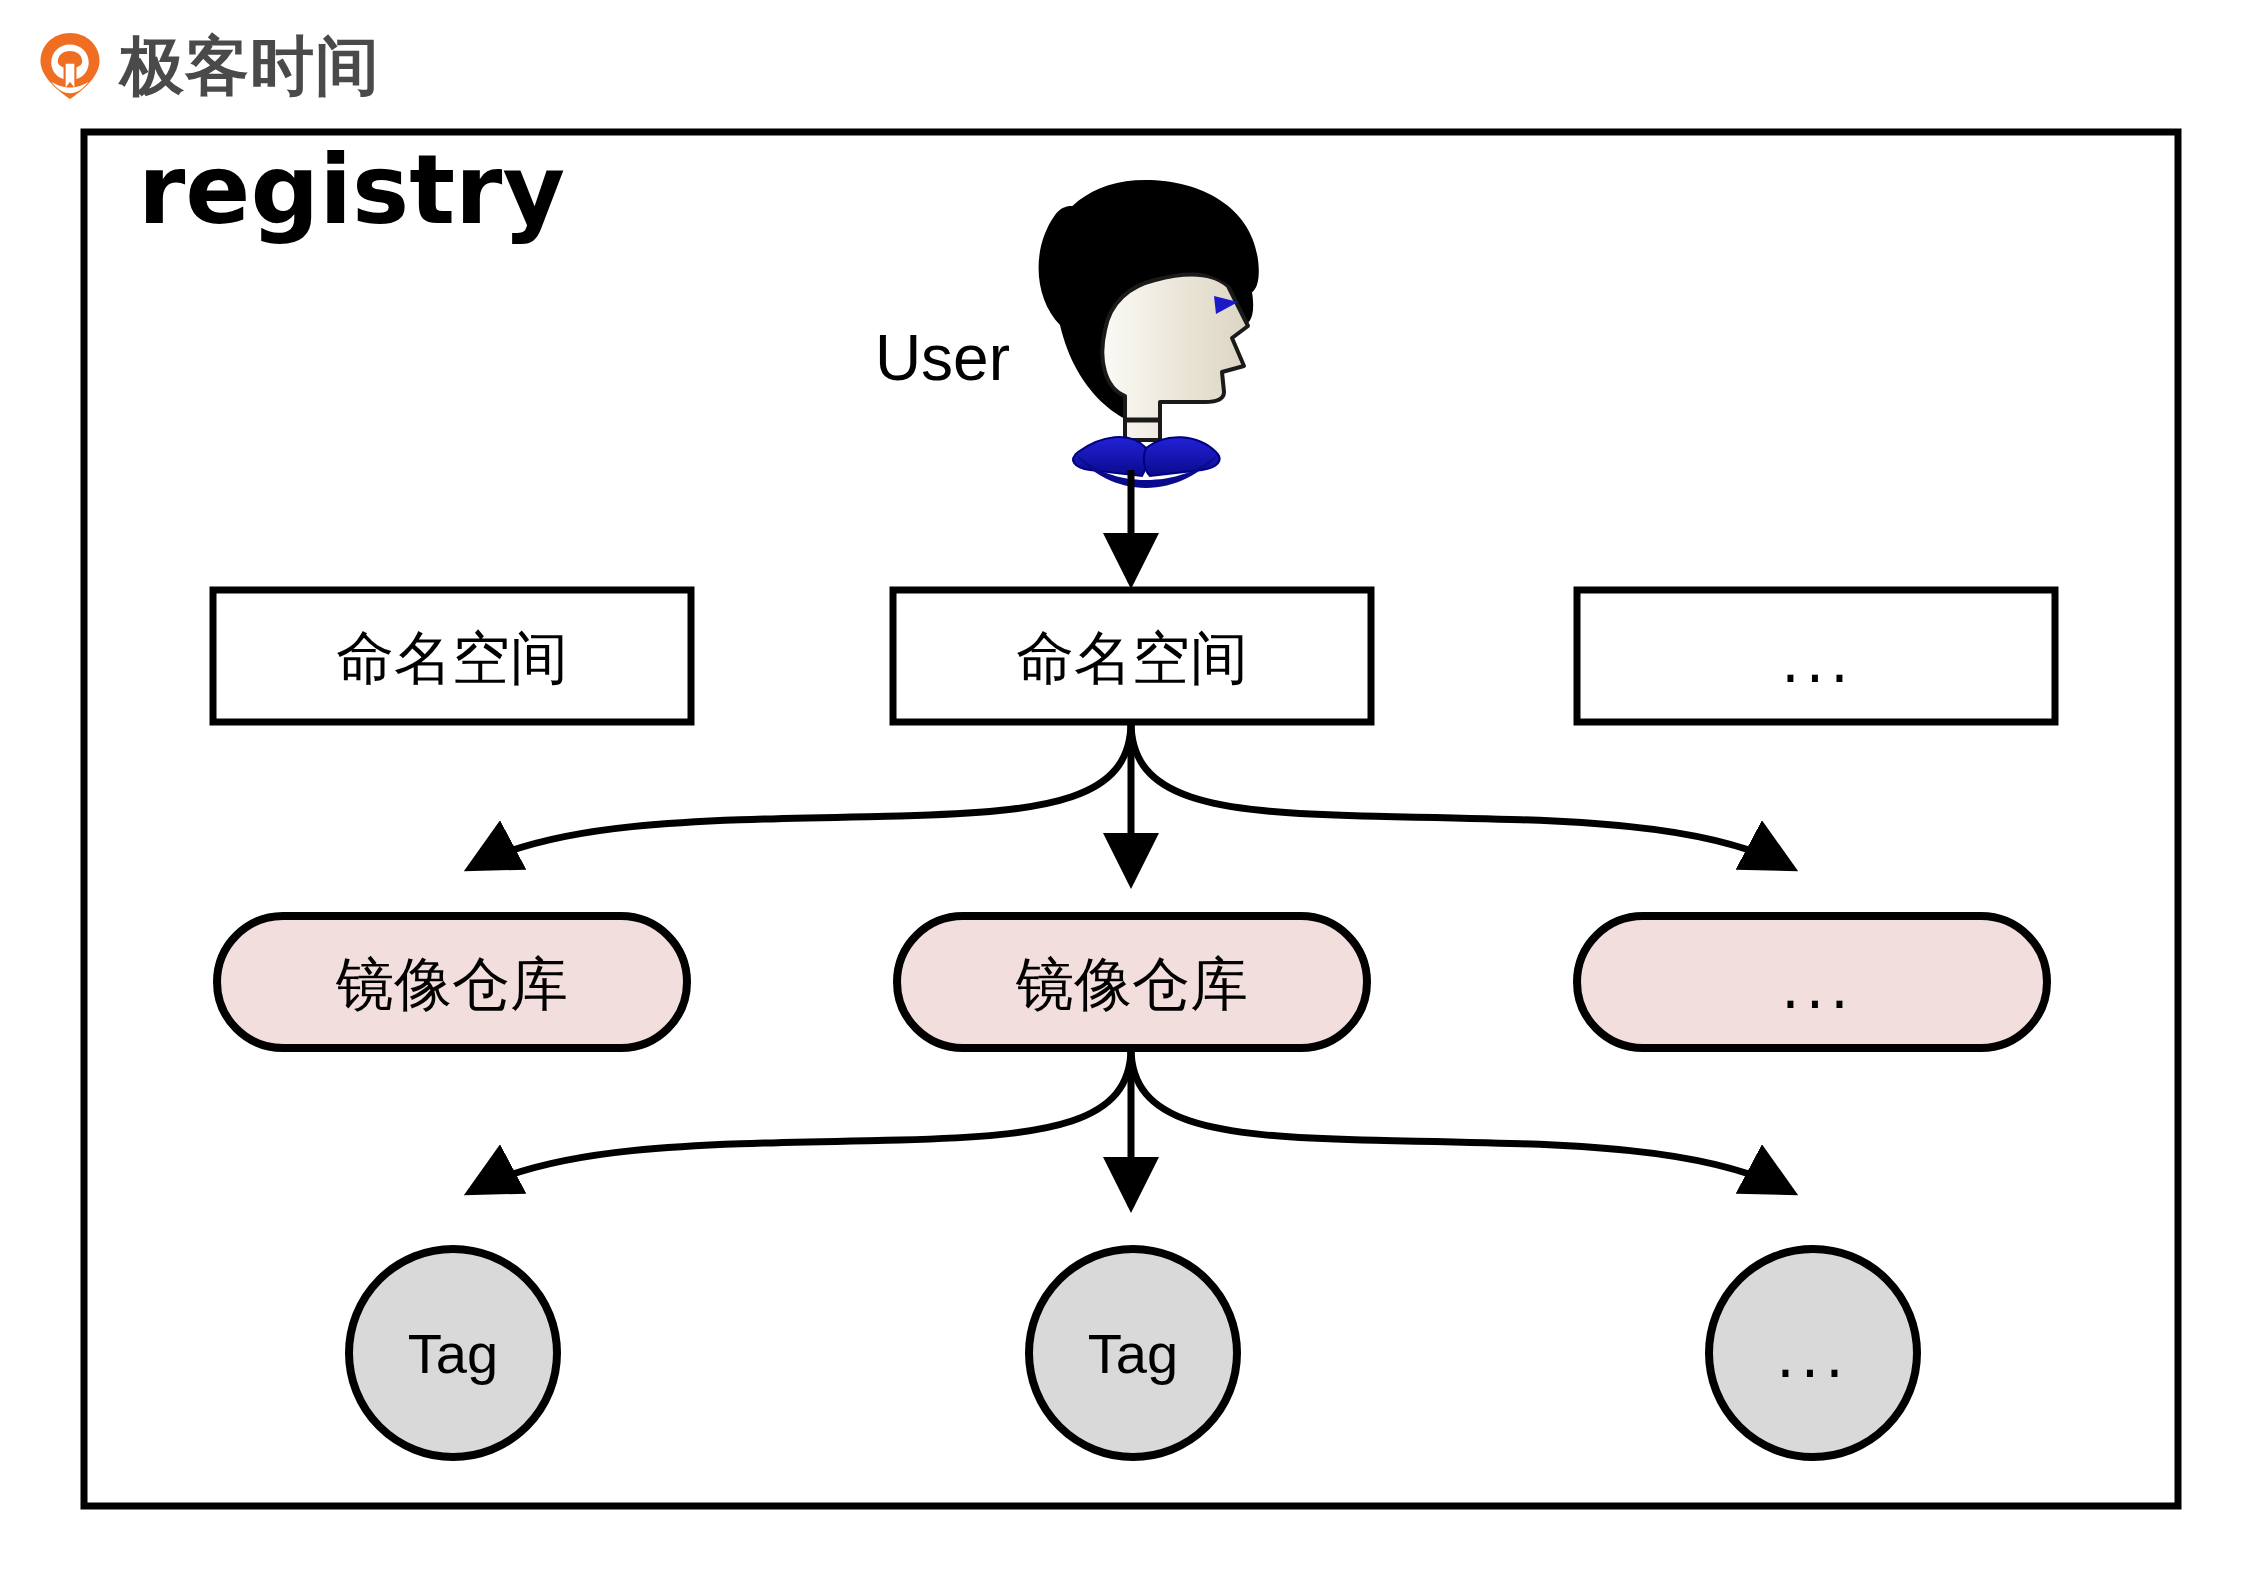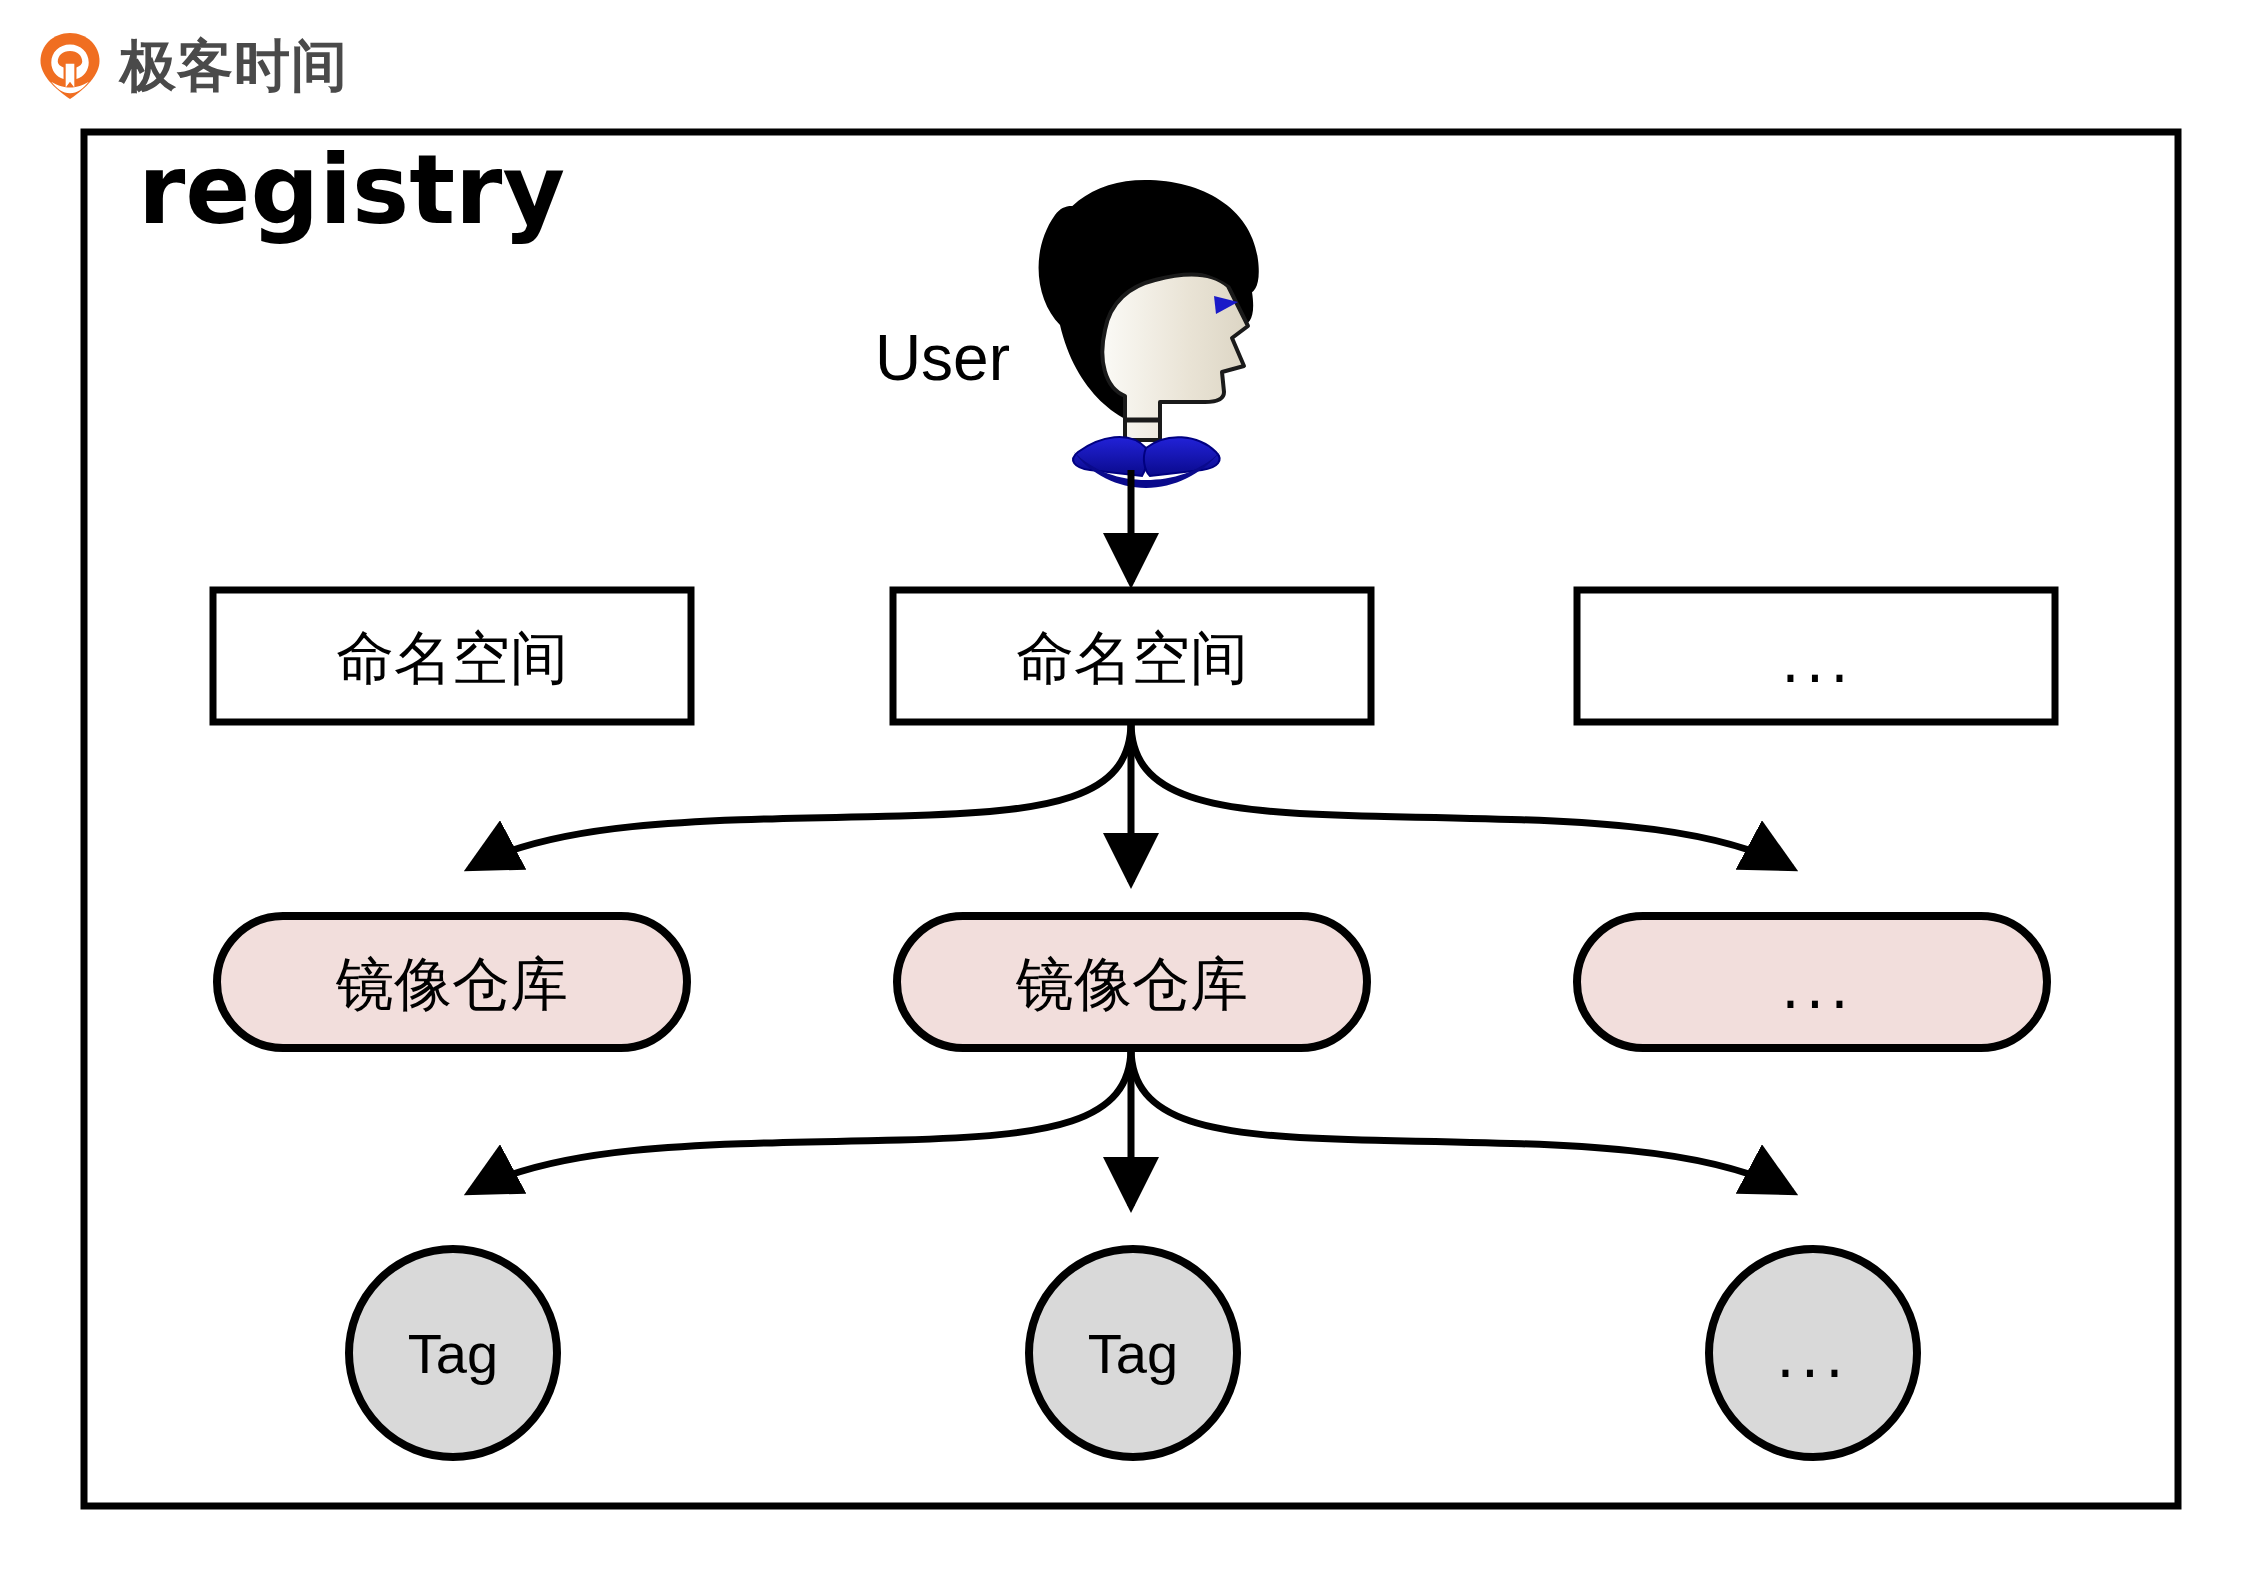--- a/index.html
+++ b/index.html
@@ -28,7 +28,7 @@
   #brand .logo-mark { width: 72px; height: 72px; display: block; }
   #brand .logo-text {
     font-family: "DejaVu Sans", "Liberation Sans", sans-serif;
-    font-size: 56px;
+    font-size: 64px;
     font-weight: 700;
     color: #4a4a4a;
     letter-spacing: 1px;

